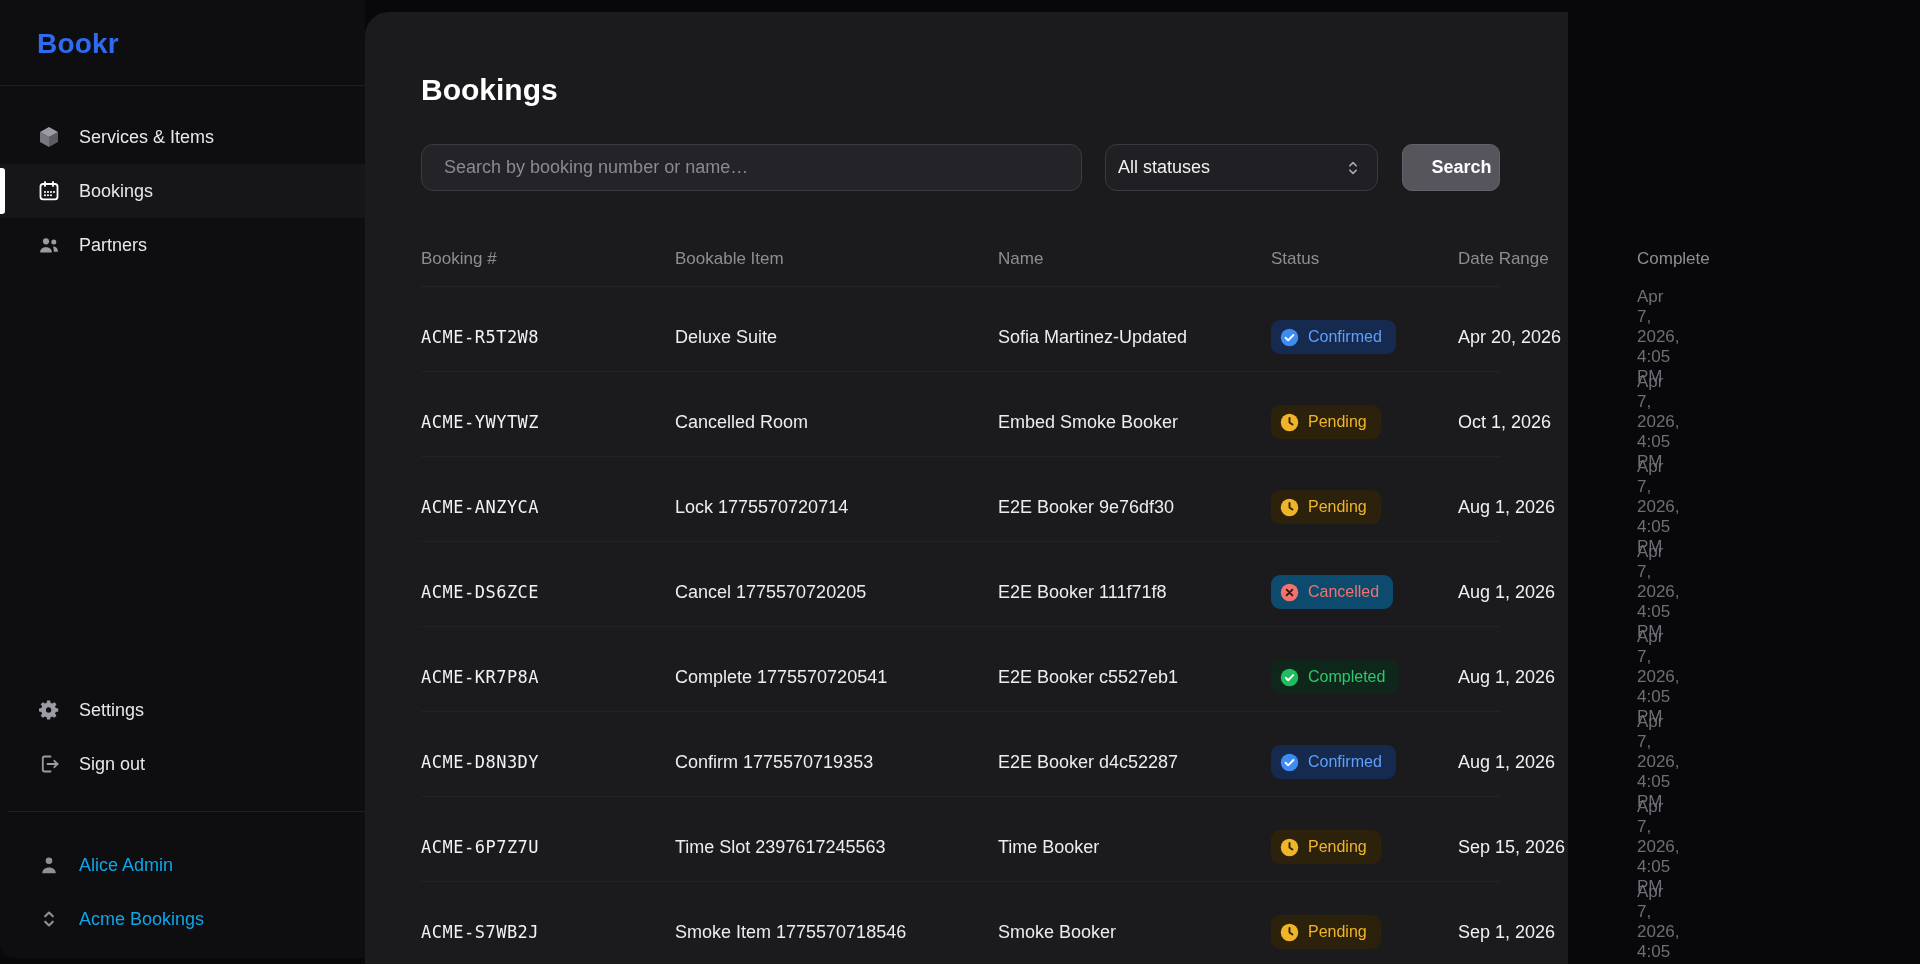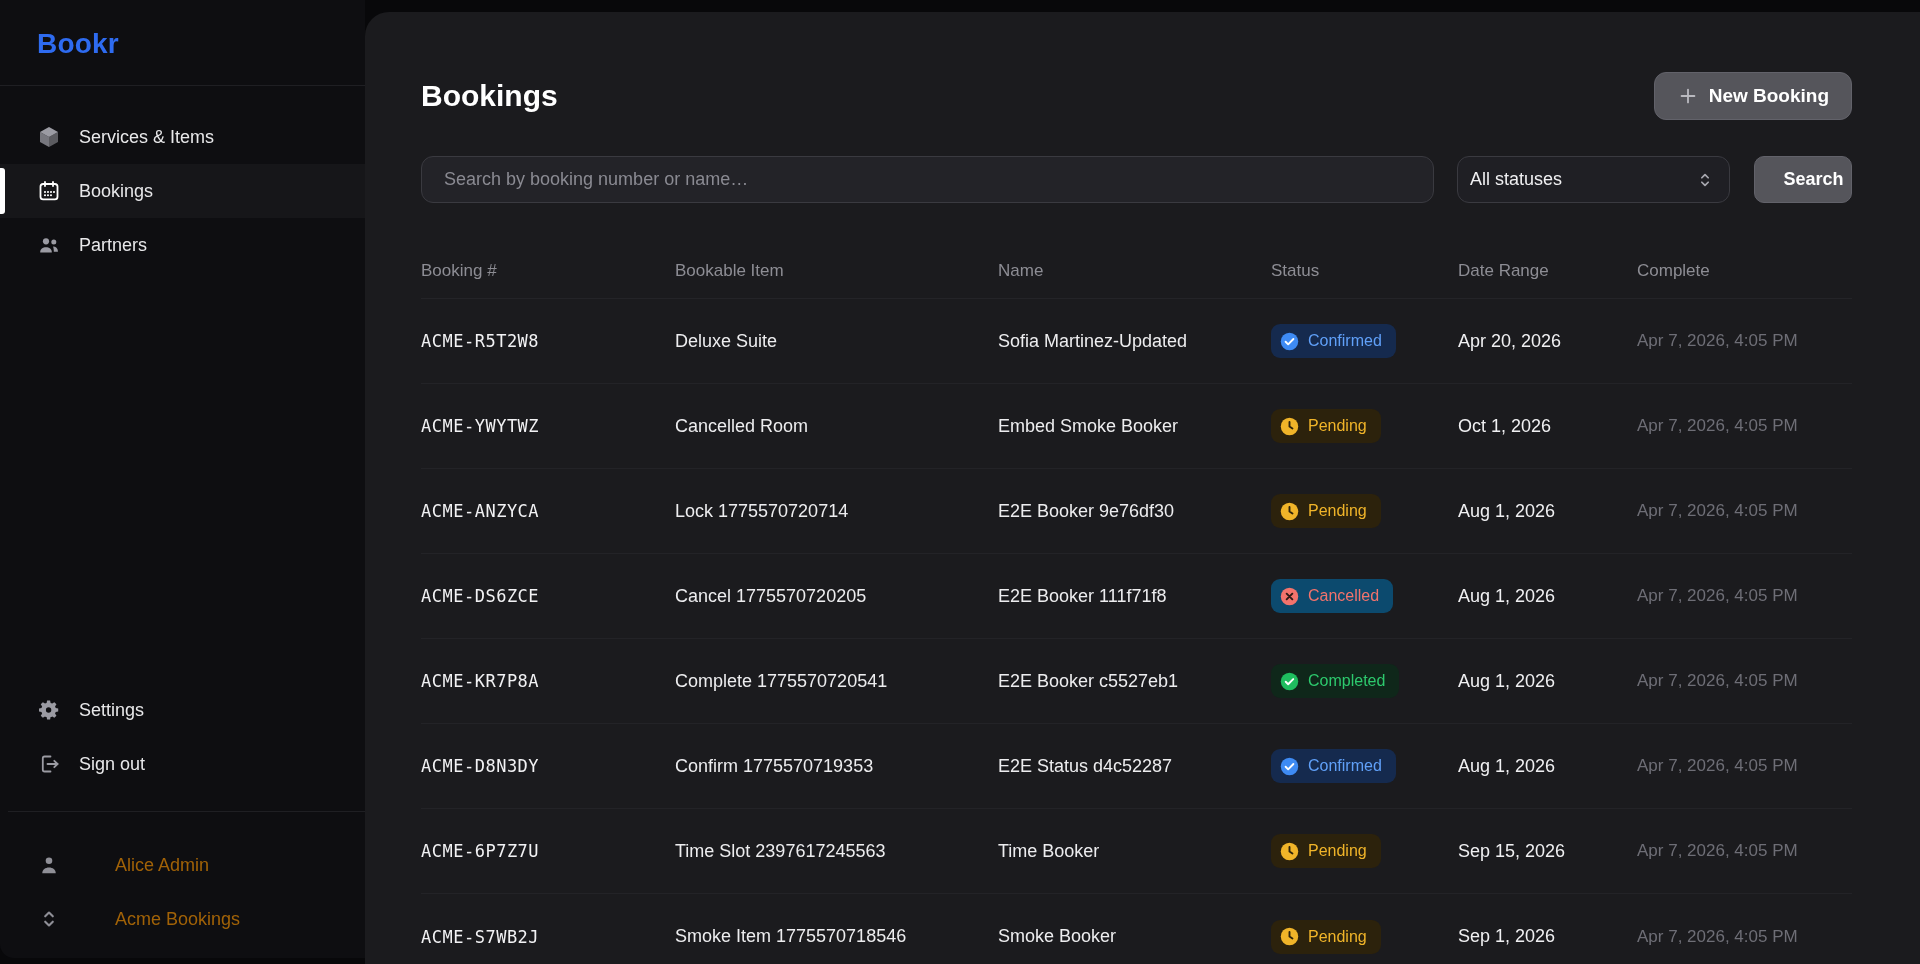--- a/index.html
+++ b/index.html
@@ -6,7 +6,7 @@
   html,body { width:1920px; height:964px; overflow:hidden; background:#08080a;
               font-family:"Liberation Sans","DejaVu Sans",sans-serif; }
 
-  .app { position:relative; width:1920px; height:964px; }
+  .app { position:relative; width:1568px; height:964px; }
 
   
   .sidebar { position:absolute; left:0; top:0; width:365px; height:958px;

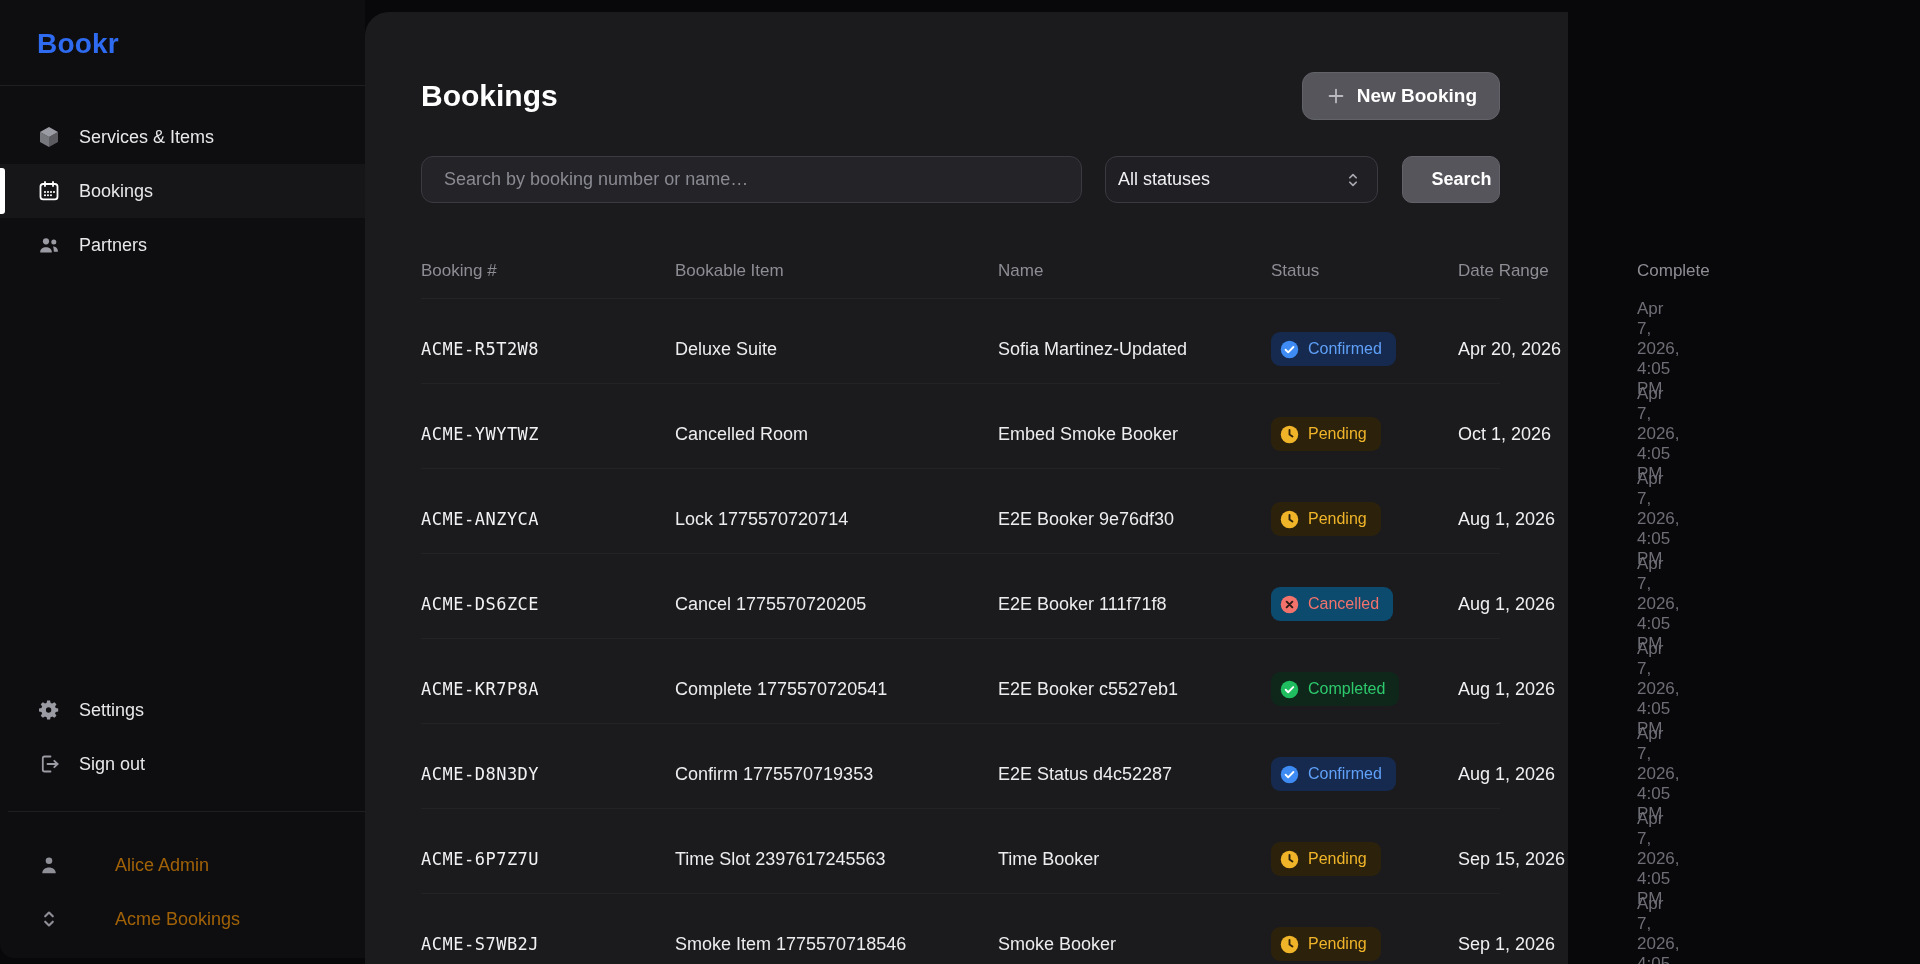--- a/index.html
+++ b/index.html
@@ -184,14 +184,6 @@
 
     <div class="main-header">
       <h1 class="page-title">Bookings</h1>
-      <button class="btn new-booking-btn">
-        <span class="plus" id="plus-icon">
-            <svg viewBox="0 0 24 24" fill="none" stroke="currentColor" stroke-width="2" stroke-linecap="round">
-              <path d="M12 5v14M5 12h14"></path>
-            </svg>
-          </span>
-        <span>New Booking</span>
-      </button>
     </div>
 
     <div class="filter-row">

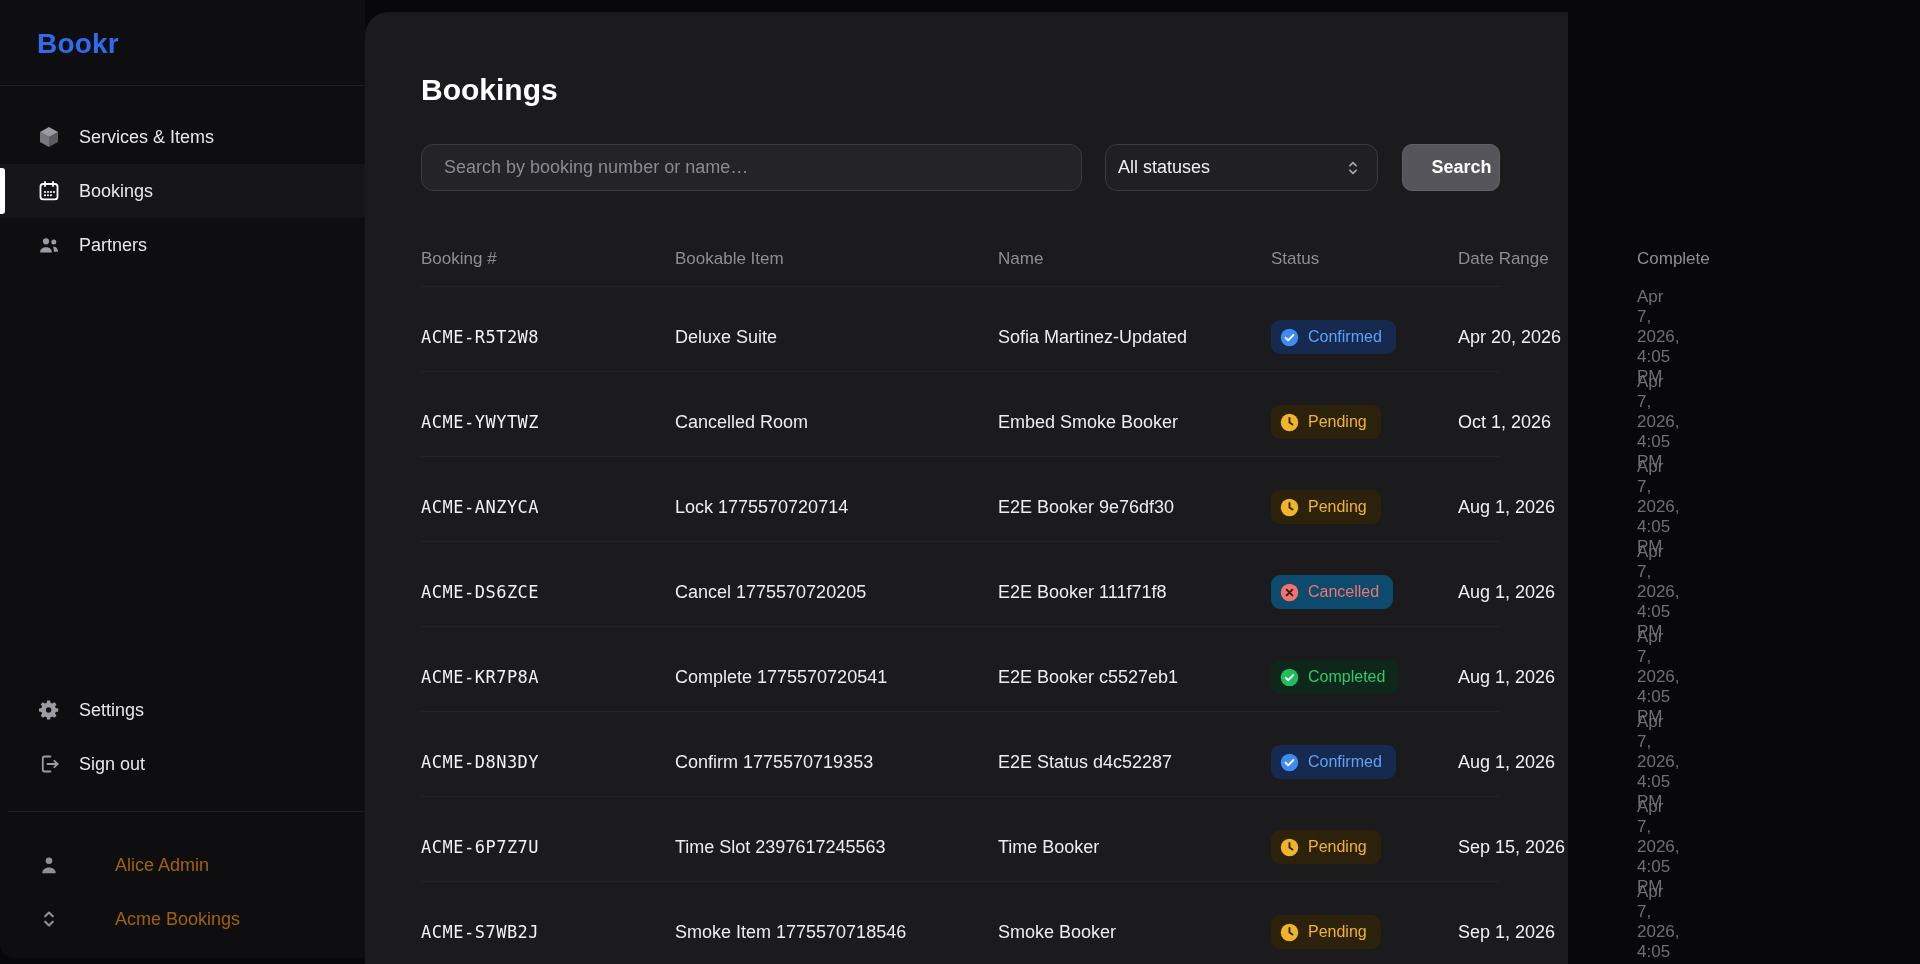--- a/index.html
+++ b/index.html
@@ -308,7 +308,7 @@
   <div class="tgrid trow">
     <span class="cell-booking">ACME-D8N3DY</span>
     <span class="cell-item">Confirm 1775570719353</span>
-    <span class="cell-name">E2E Status d4c52287</span>
+    <span class="cell-name">E2E Booker d4c52287</span>
     <span>
       <span class="badge" style="background: rgb(21, 42, 78); color: rgb(96, 160, 248);">
         <span class="bico" style="color: rgb(62, 139, 244); --mark: #ffffff;">

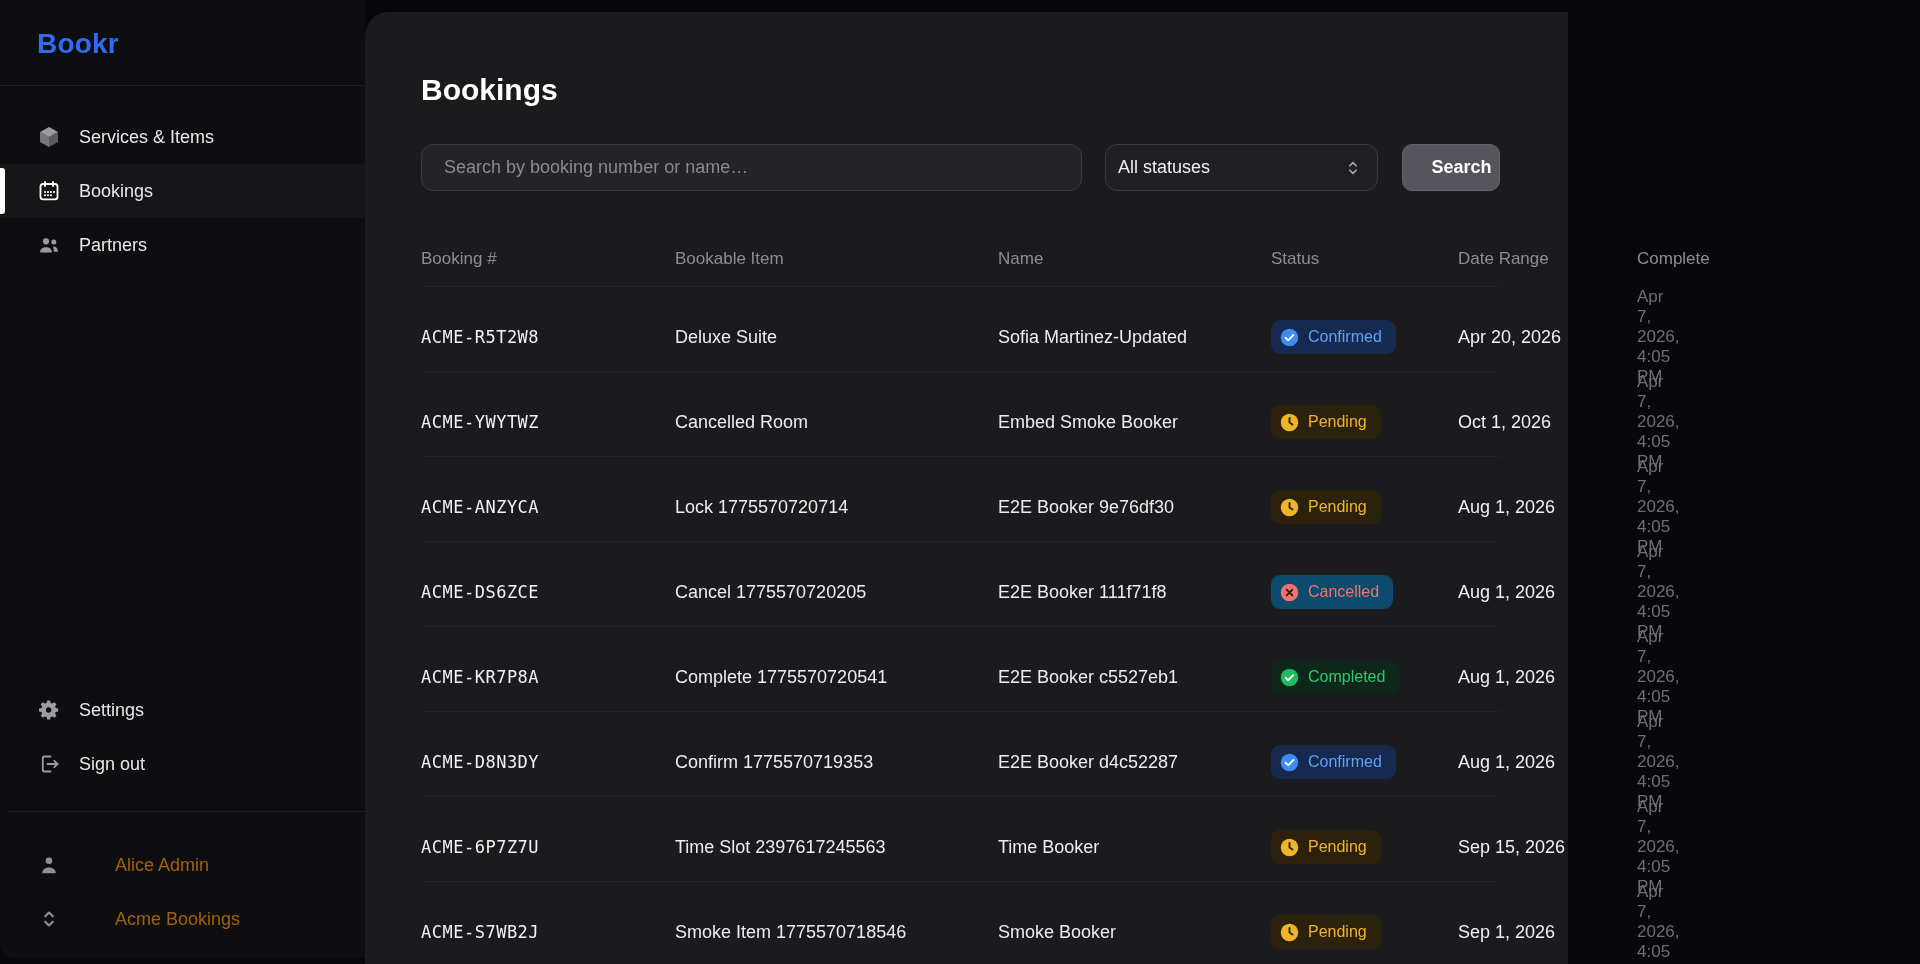--- a/index.html
+++ b/index.html
@@ -30,7 +30,7 @@
   .side-divider { border-top:1px solid #1f1f23; margin:0 0 0 8px; }
   .user-section { padding:26px 0 12px 0; }
   .user-section .ico { color:#8f8f97; }
-  .user-section .lbl { font-size:18px; color:#a16207;margin-left:36px; }
+  .user-section .lbl { font-size:18px; color:#0ea5e9; }
 
   
   .main { position:absolute; left:365px; top:12px; right:0; bottom:0;

